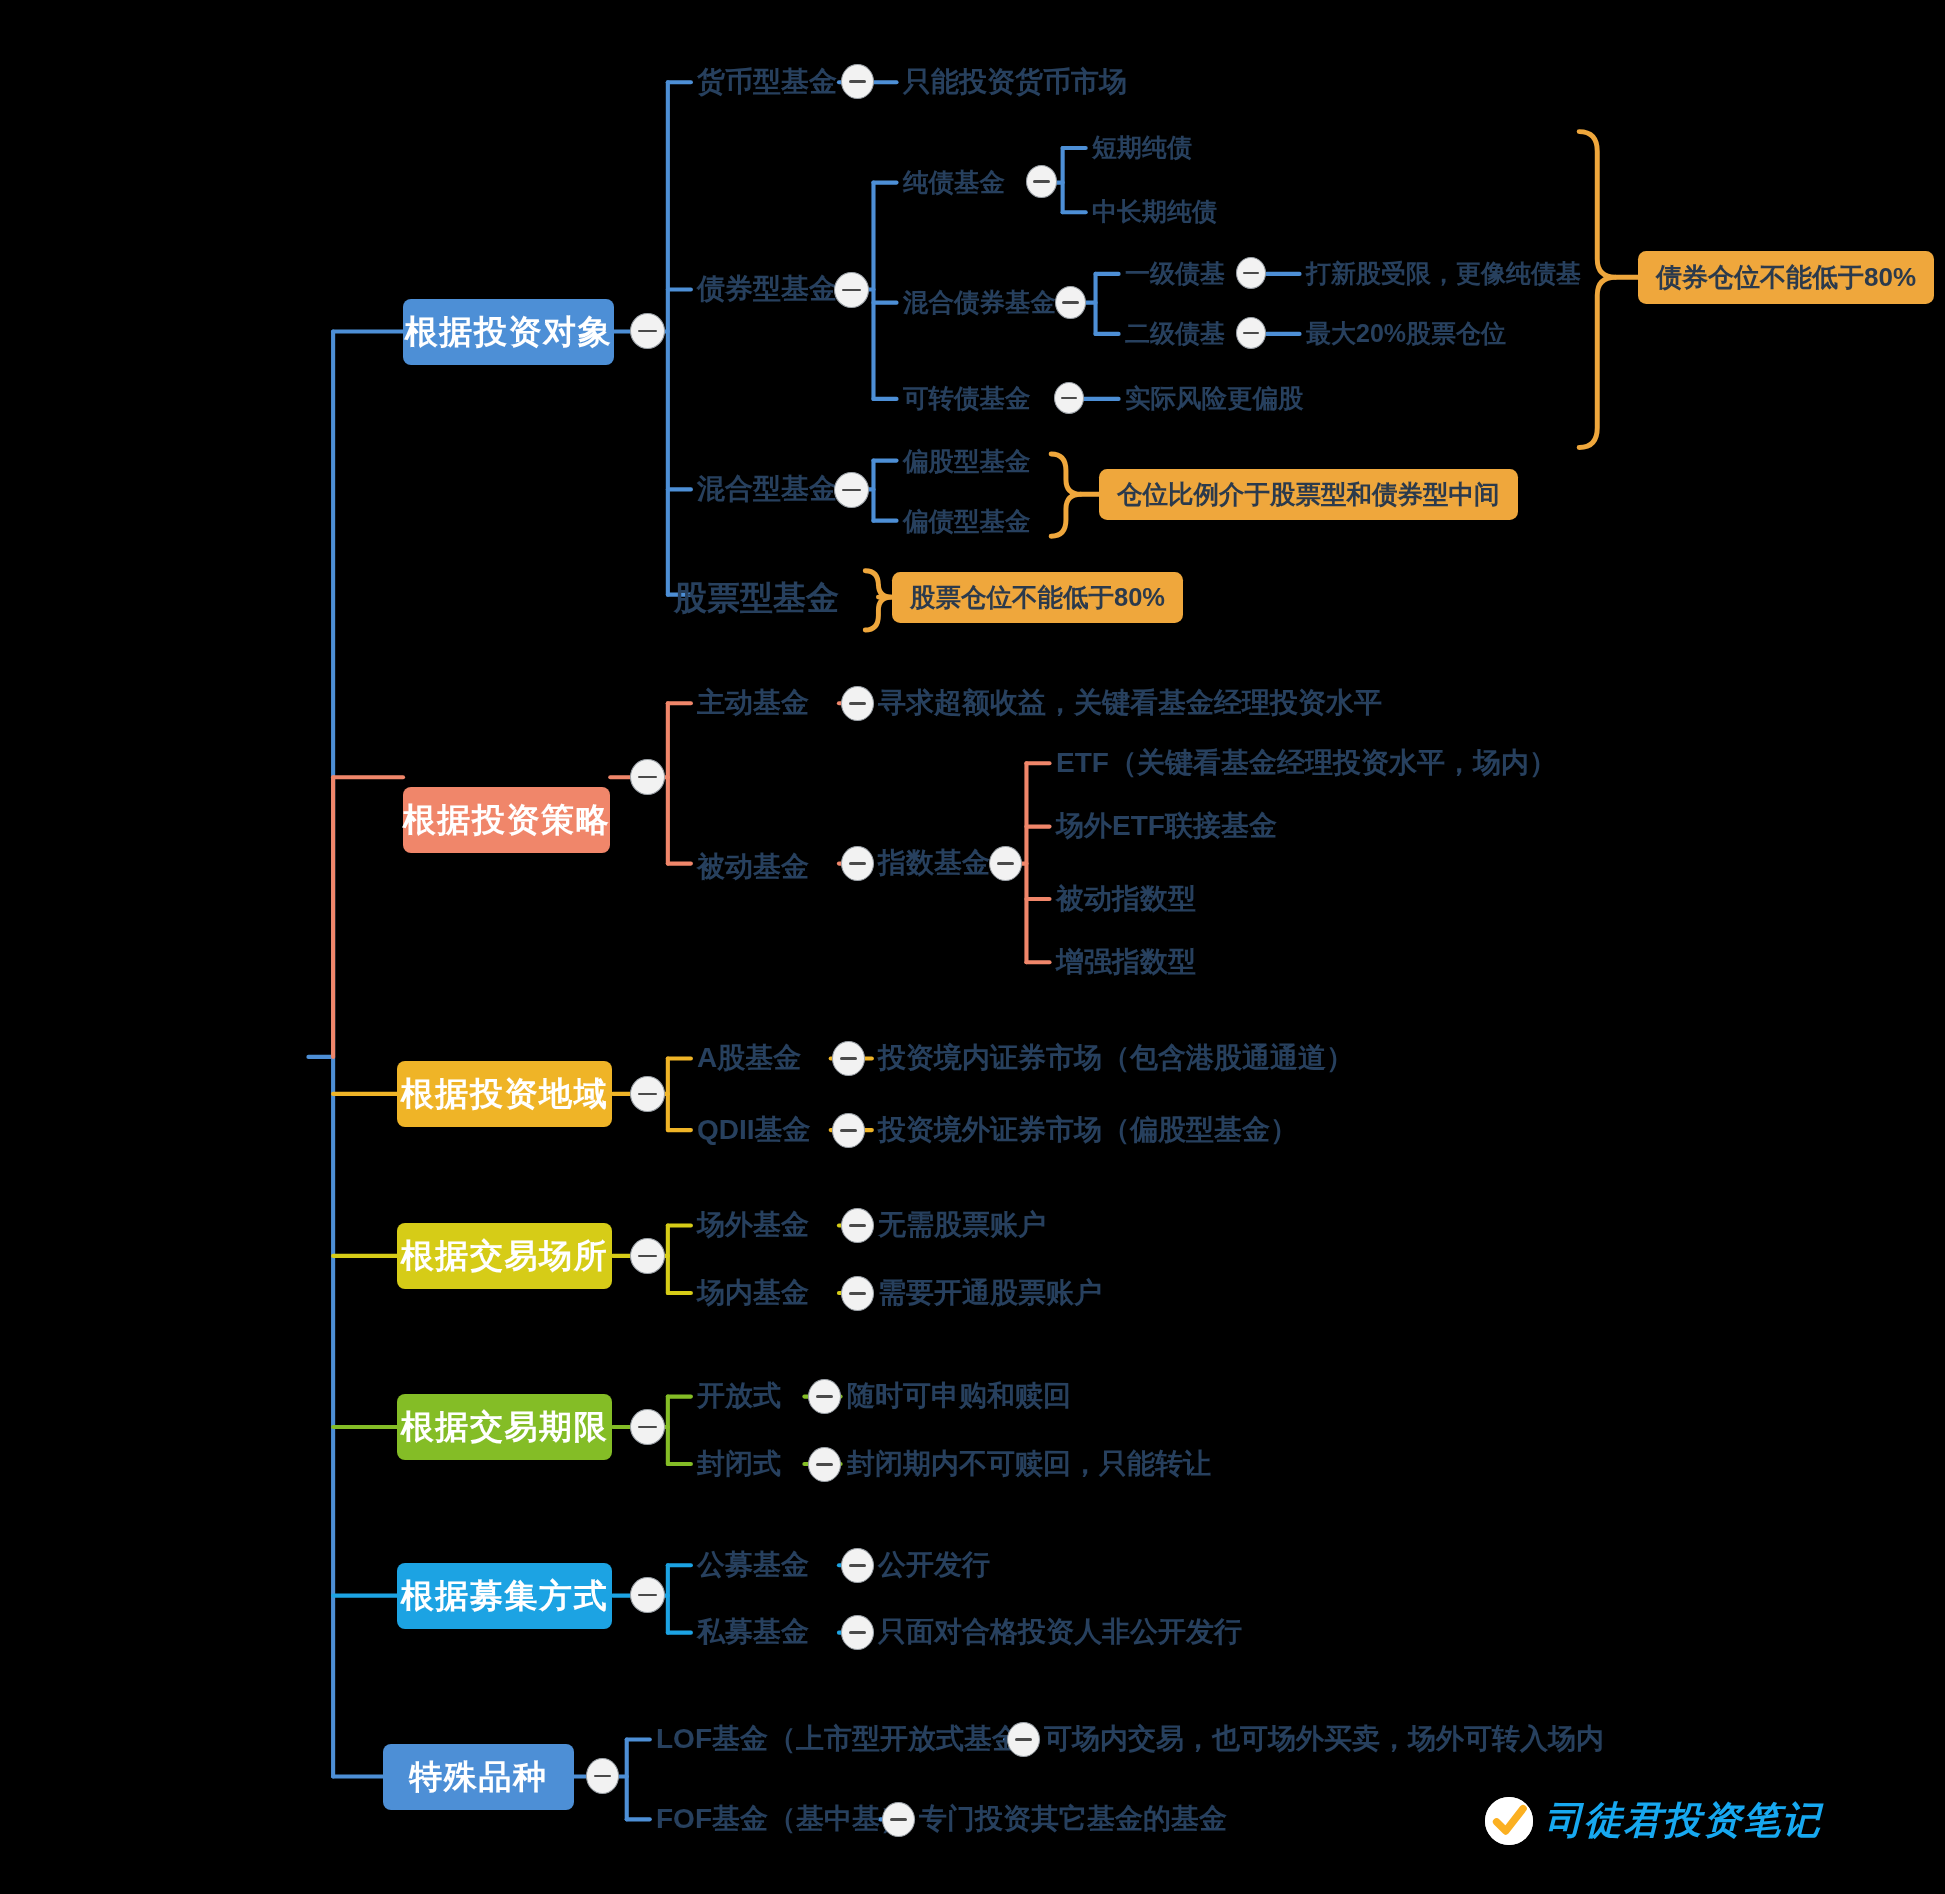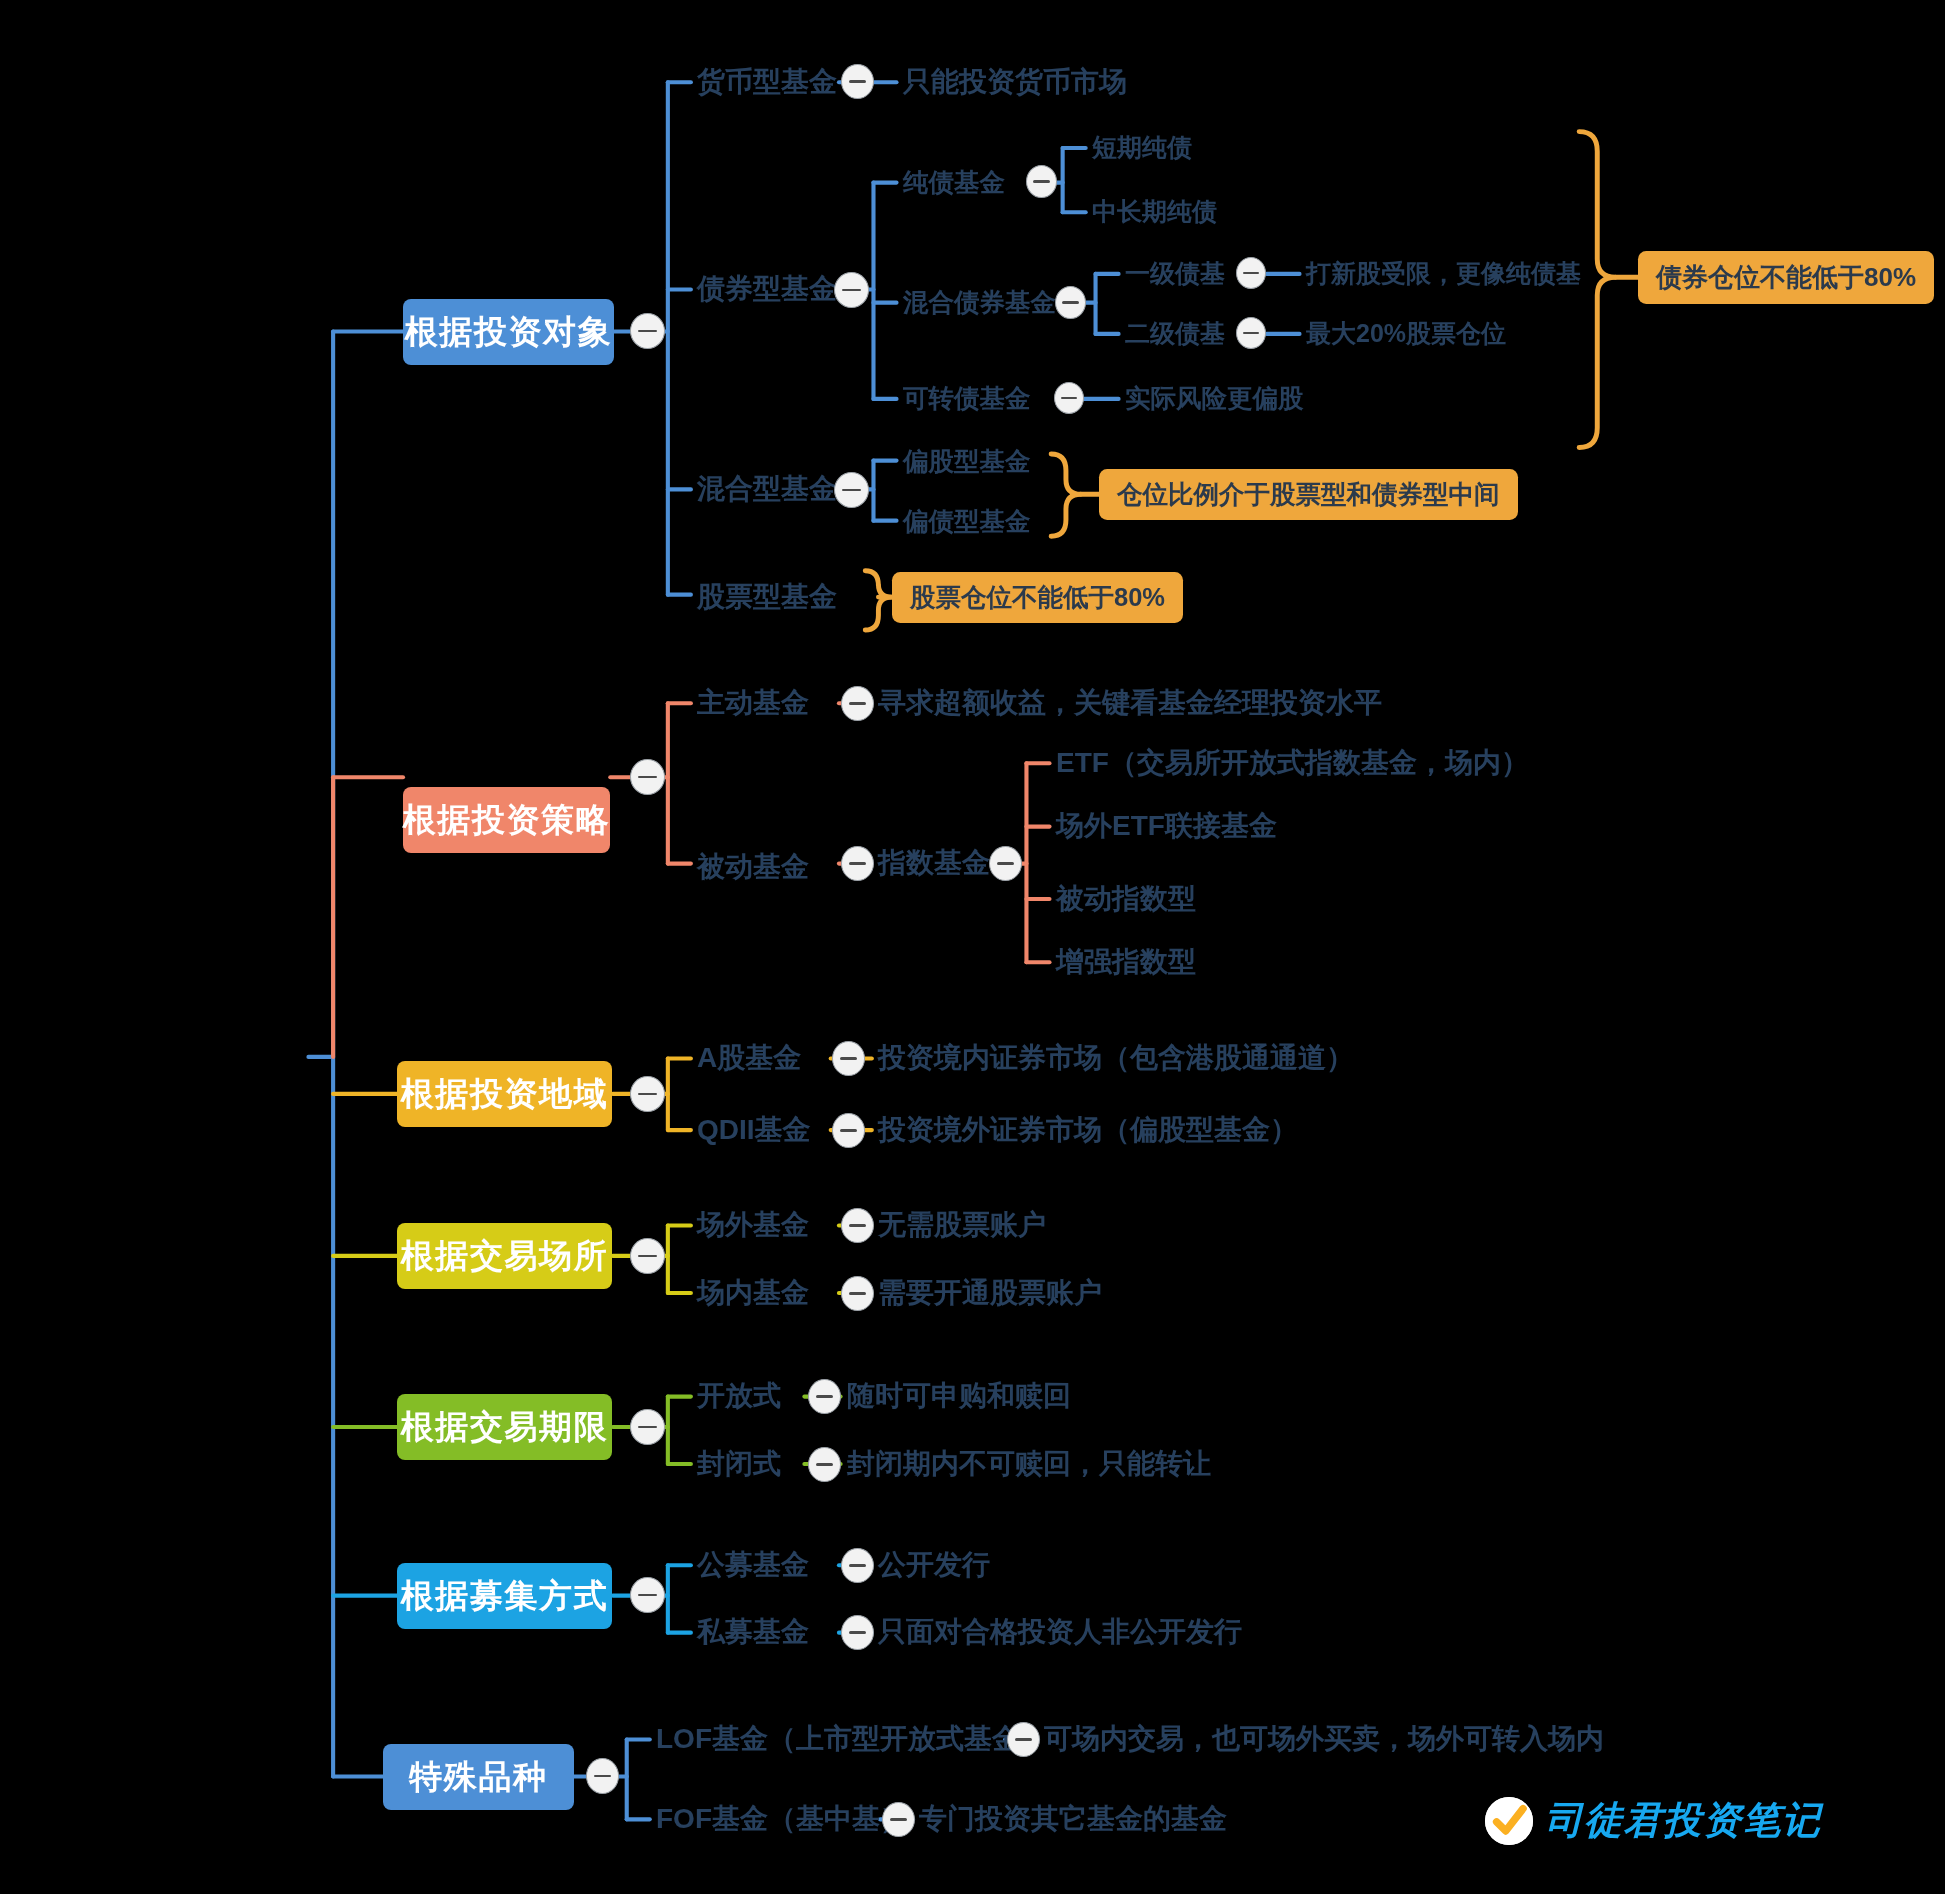--- a/index.html
+++ b/index.html
@@ -339,7 +339,7 @@
     <span>仓位比例介于股票型和债券型中间</span>
   </div>
 
-  <div class="txt-node" style="left:697px; top:579px; height:36px; color:#27405E; font-size:28px;">
+  <div class="txt-node" style="left:674px; top:579px; height:36px; color:#27405E; font-size:33px;">
     <span>股票型基金</span>
   </div>
   <div class="callout" style="left:892px; top:572px; height:51px; font-size:25.5px;">

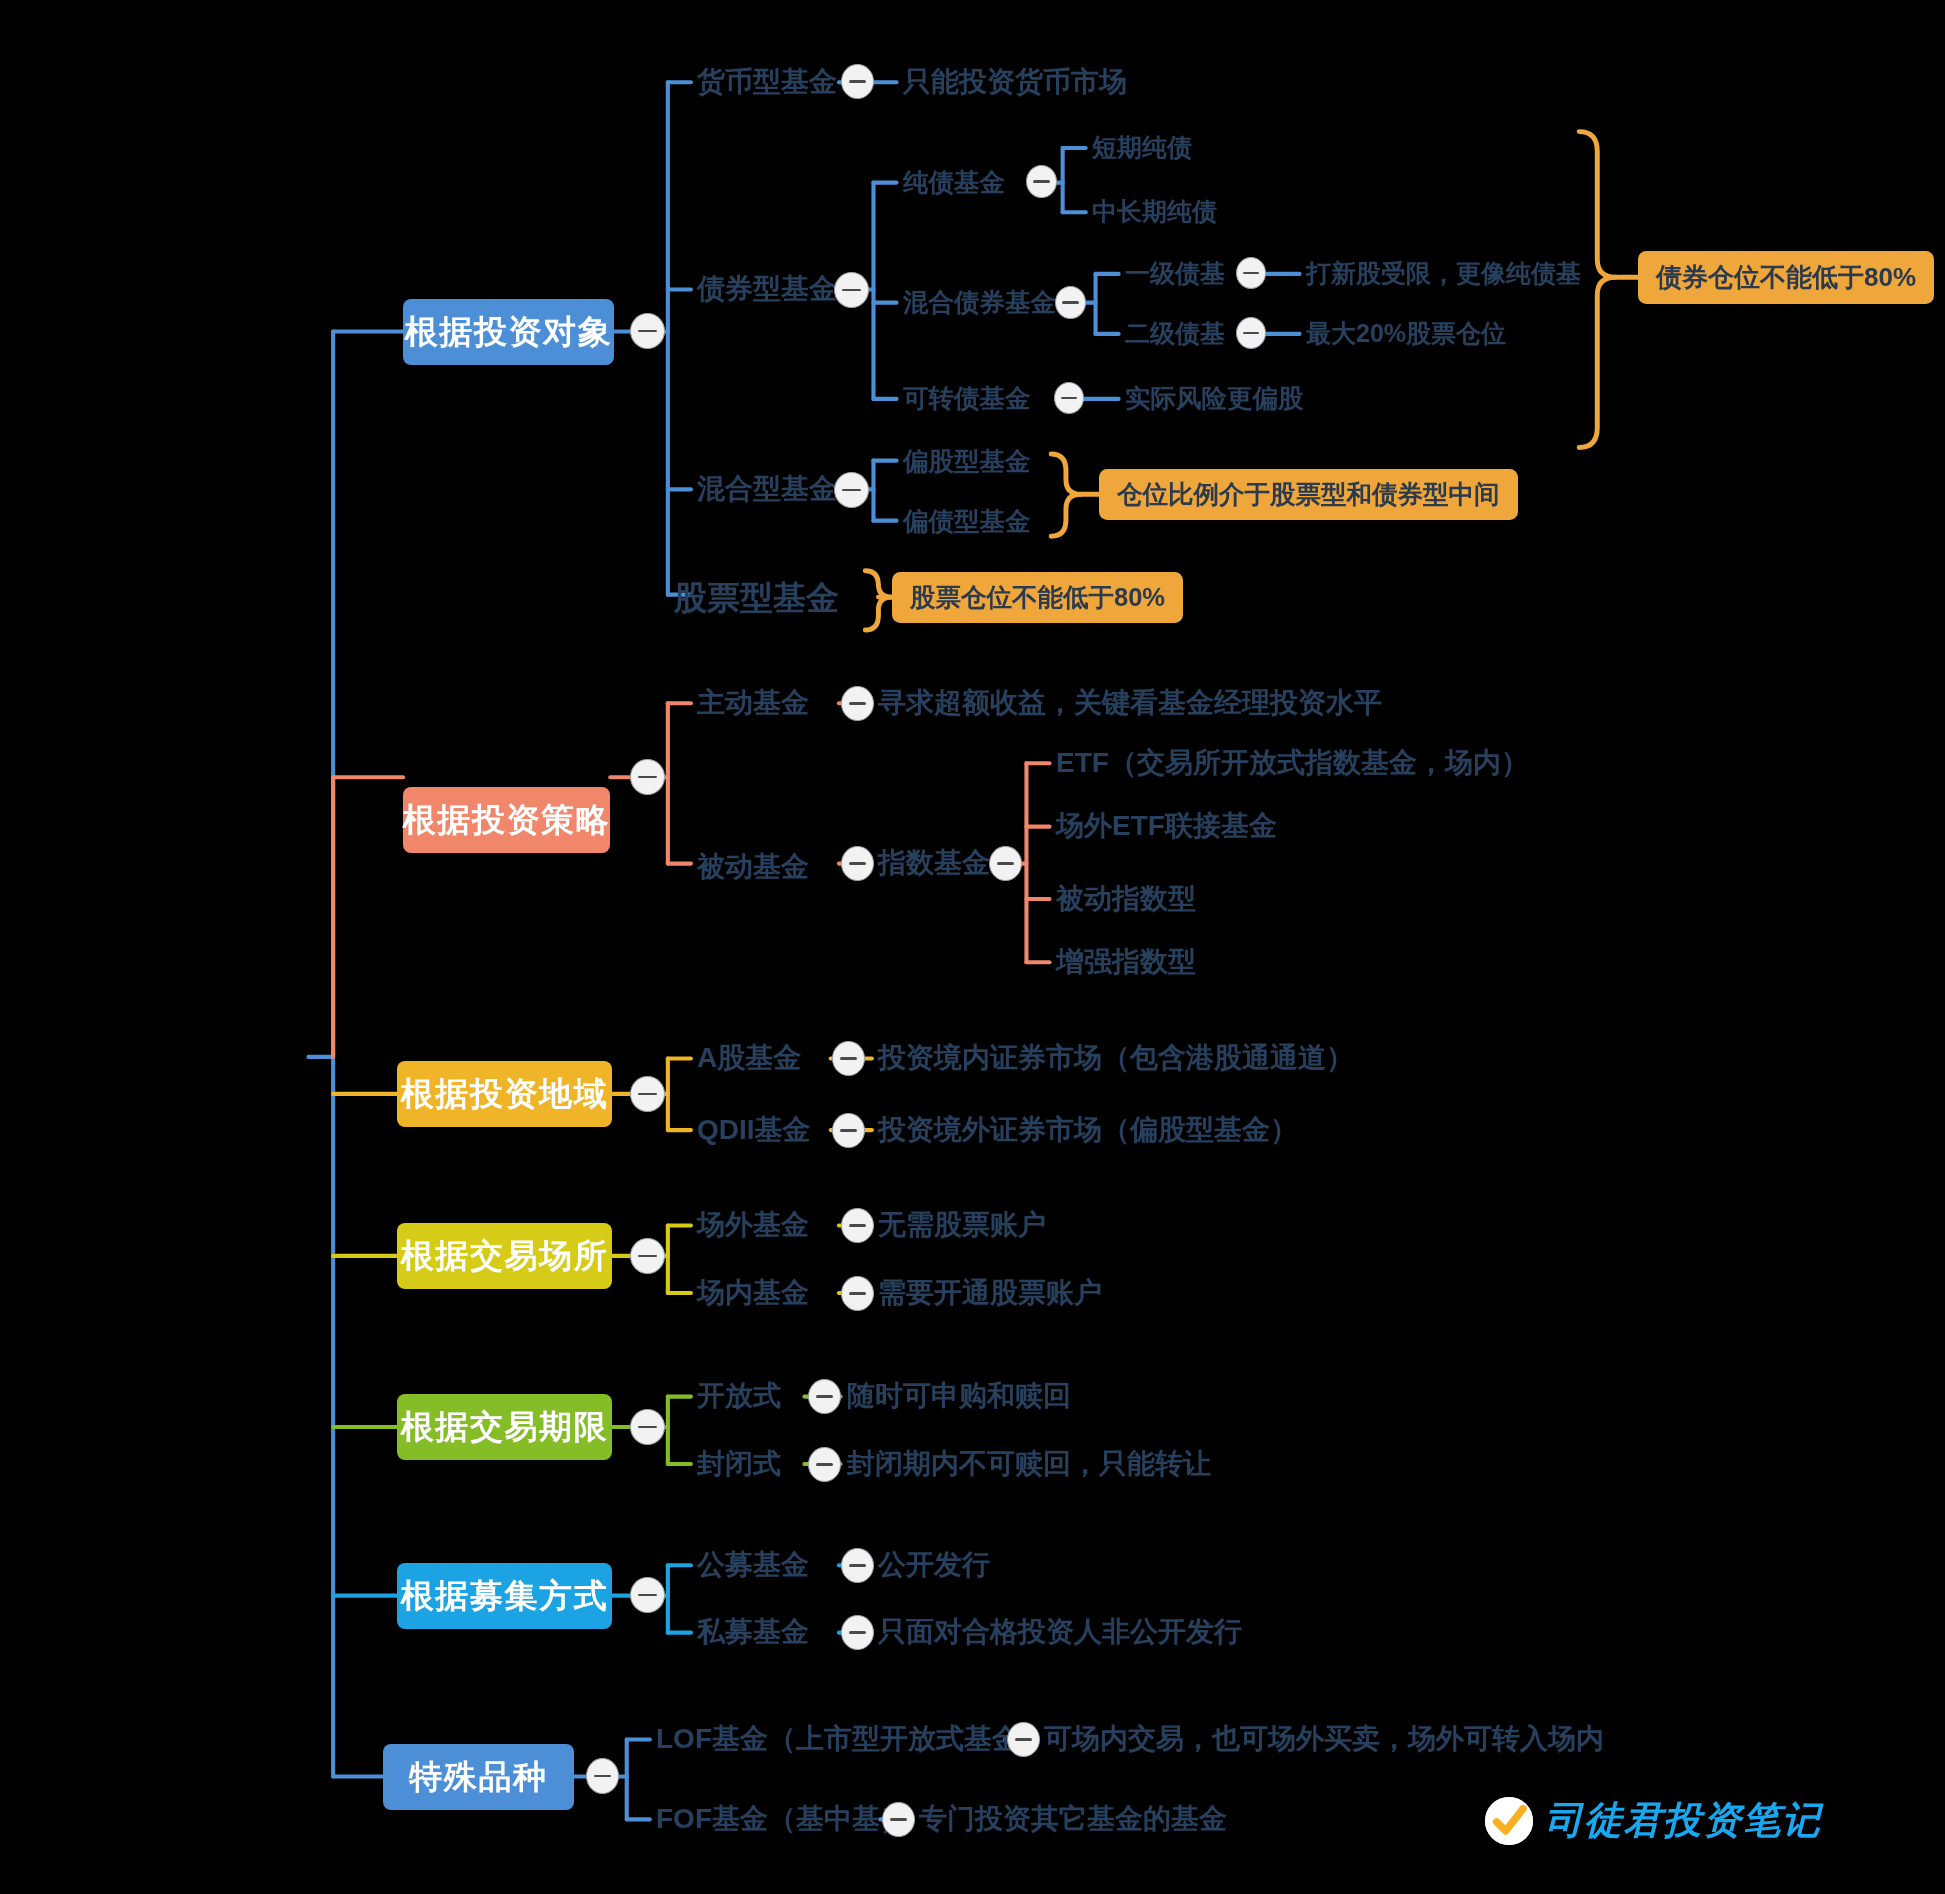--- a/index.html
+++ b/index.html
@@ -361,7 +361,7 @@
   </div>
 
   <div class="txt-node" style="left:1056px; top:745px; height:36px; color:#27405E; font-size:28px;">
-    <span>ETF（交易所开放式指数基金，场内）</span>
+    <span>ETF（关键看基金经理投资水平，场内）</span>
   </div>
   <div class="txt-node" style="left:1056px; top:808px; height:36px; color:#27405E; font-size:28px;">
     <span>场外ETF联接基金</span>

